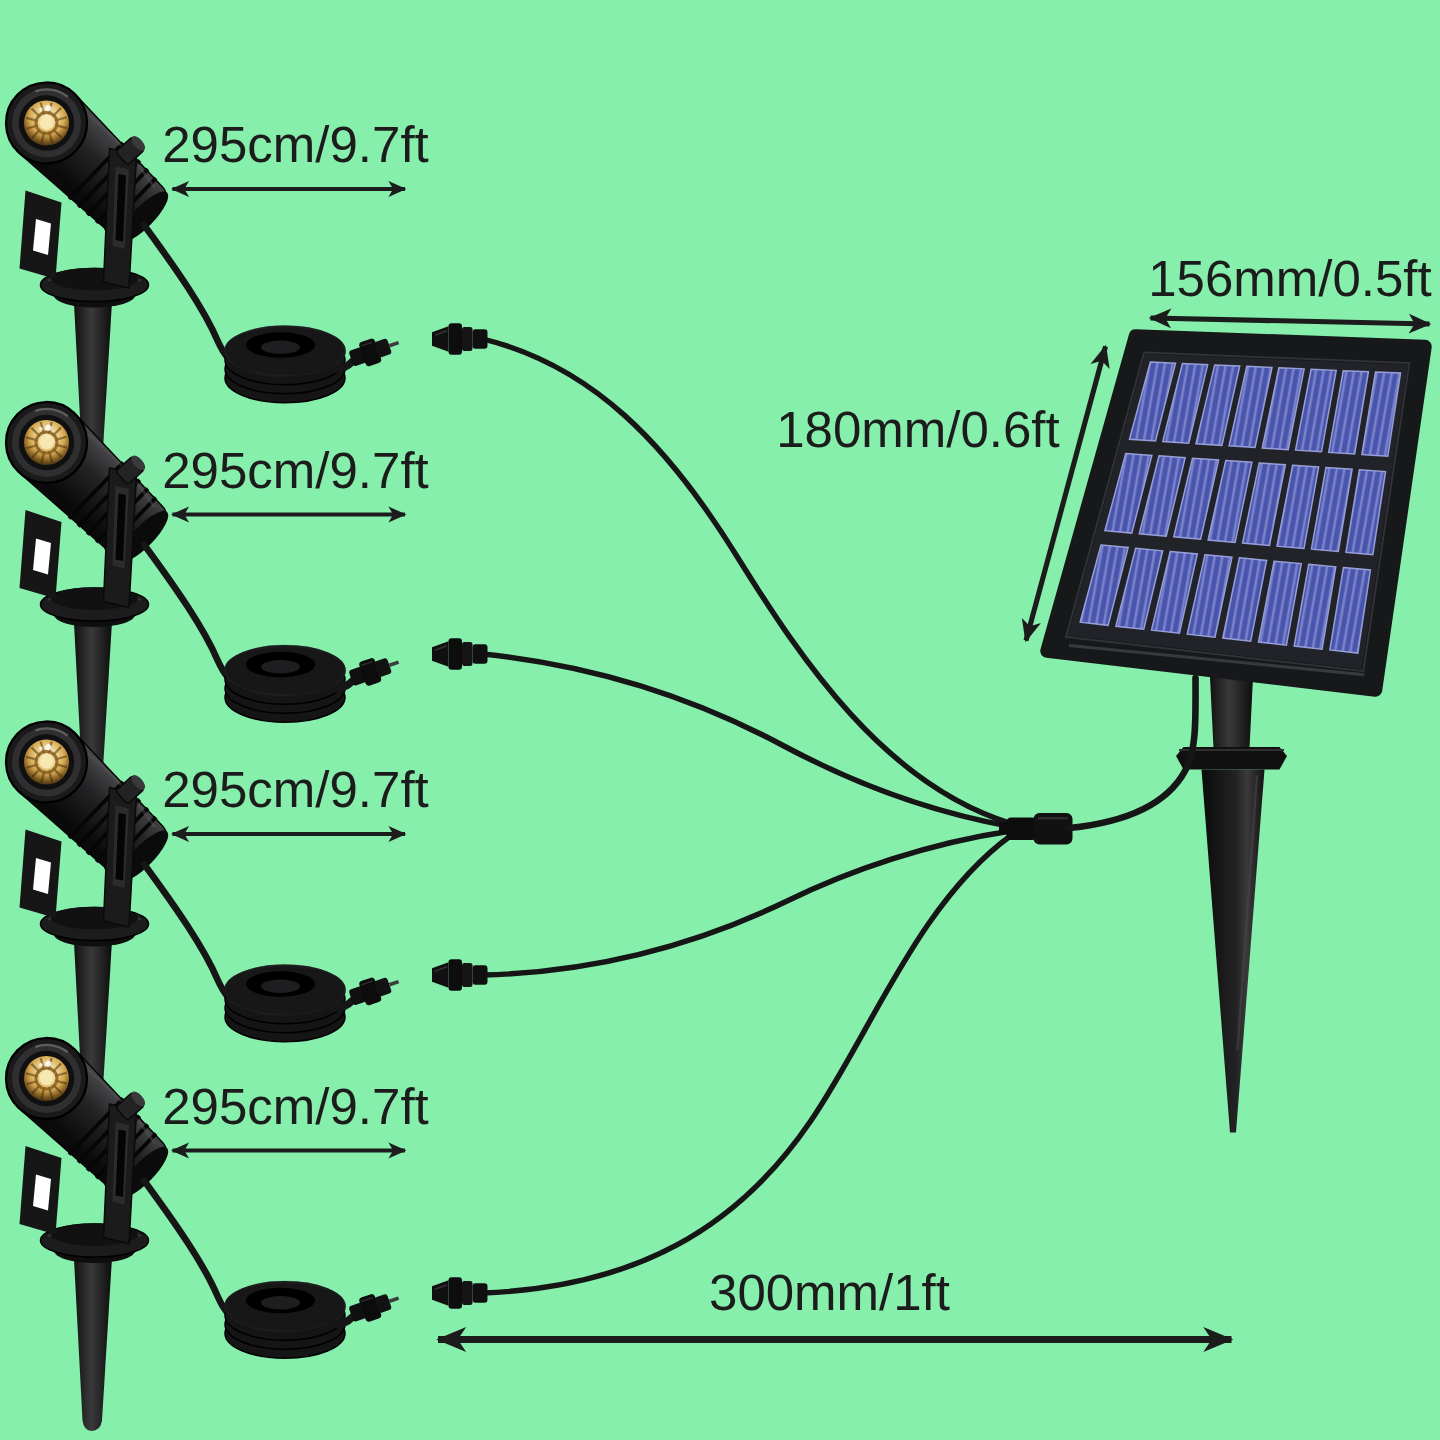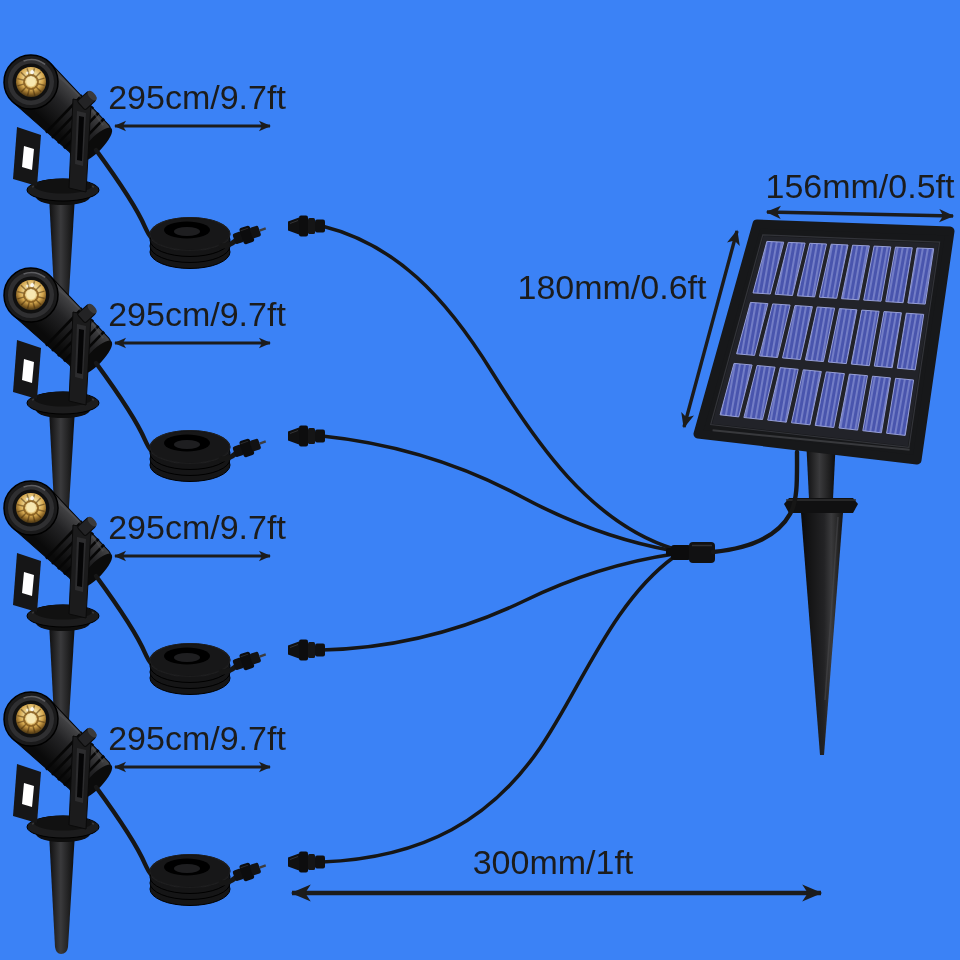--- a/index.html
+++ b/index.html
@@ -3,7 +3,7 @@
 <meta charset="utf-8">
 <style>
   html,body{margin:0;padding:0;background:#ffffff;}
-  .canvas{position:relative;width:960px;height:960px;background:#3b82f6;overflow:hidden;}
+  .canvas{position:relative;width:960px;height:960px;background:#86efac;overflow:hidden;}
   svg{position:absolute;left:0;top:0;}
   .dim-label{font-family:"Liberation Sans", sans-serif;font-size:34px;fill:#1c1c1c;}
   .cable{fill:none;stroke:#161616;stroke-linecap:round;}

